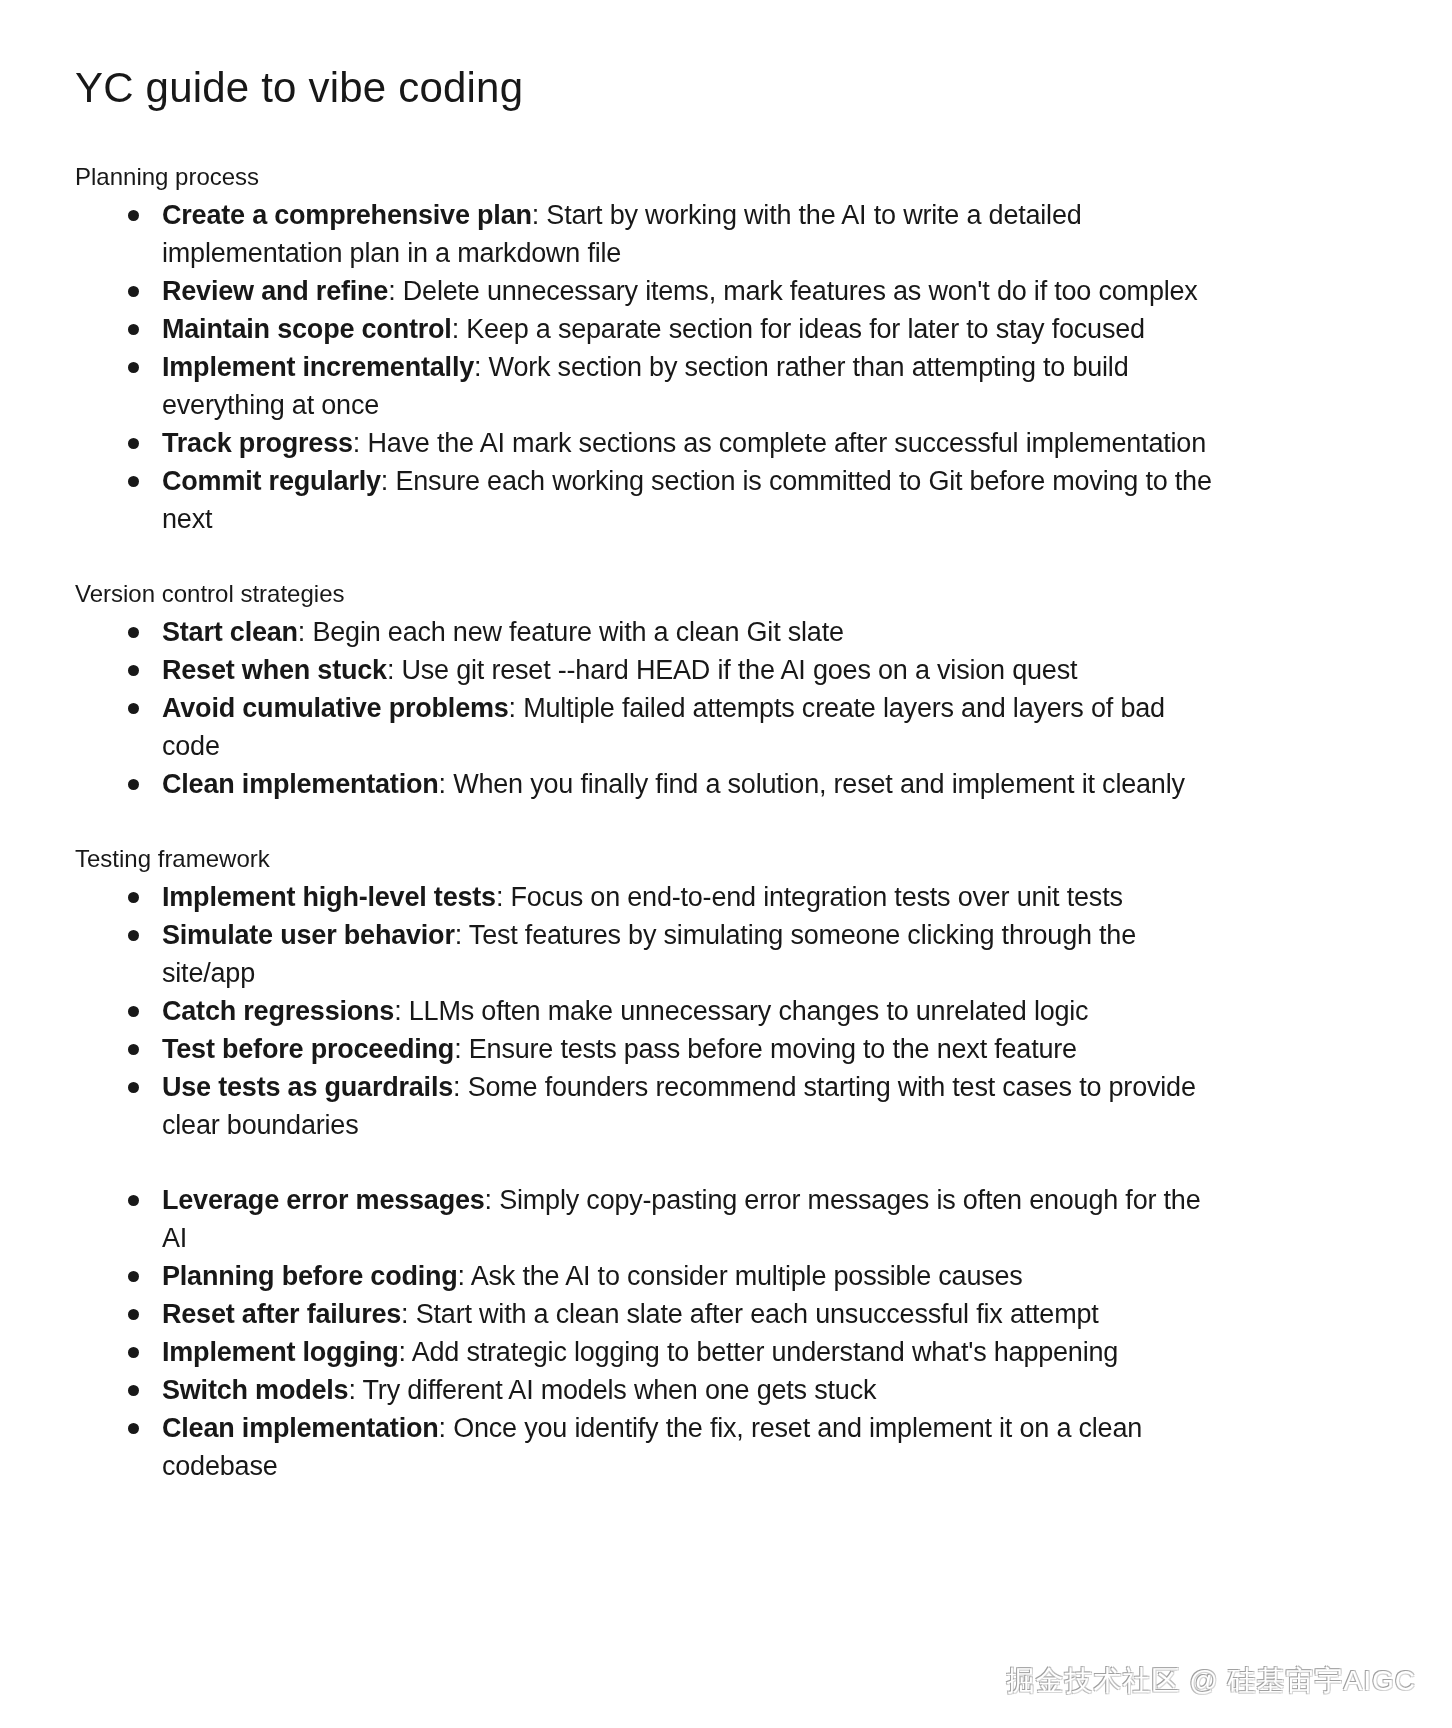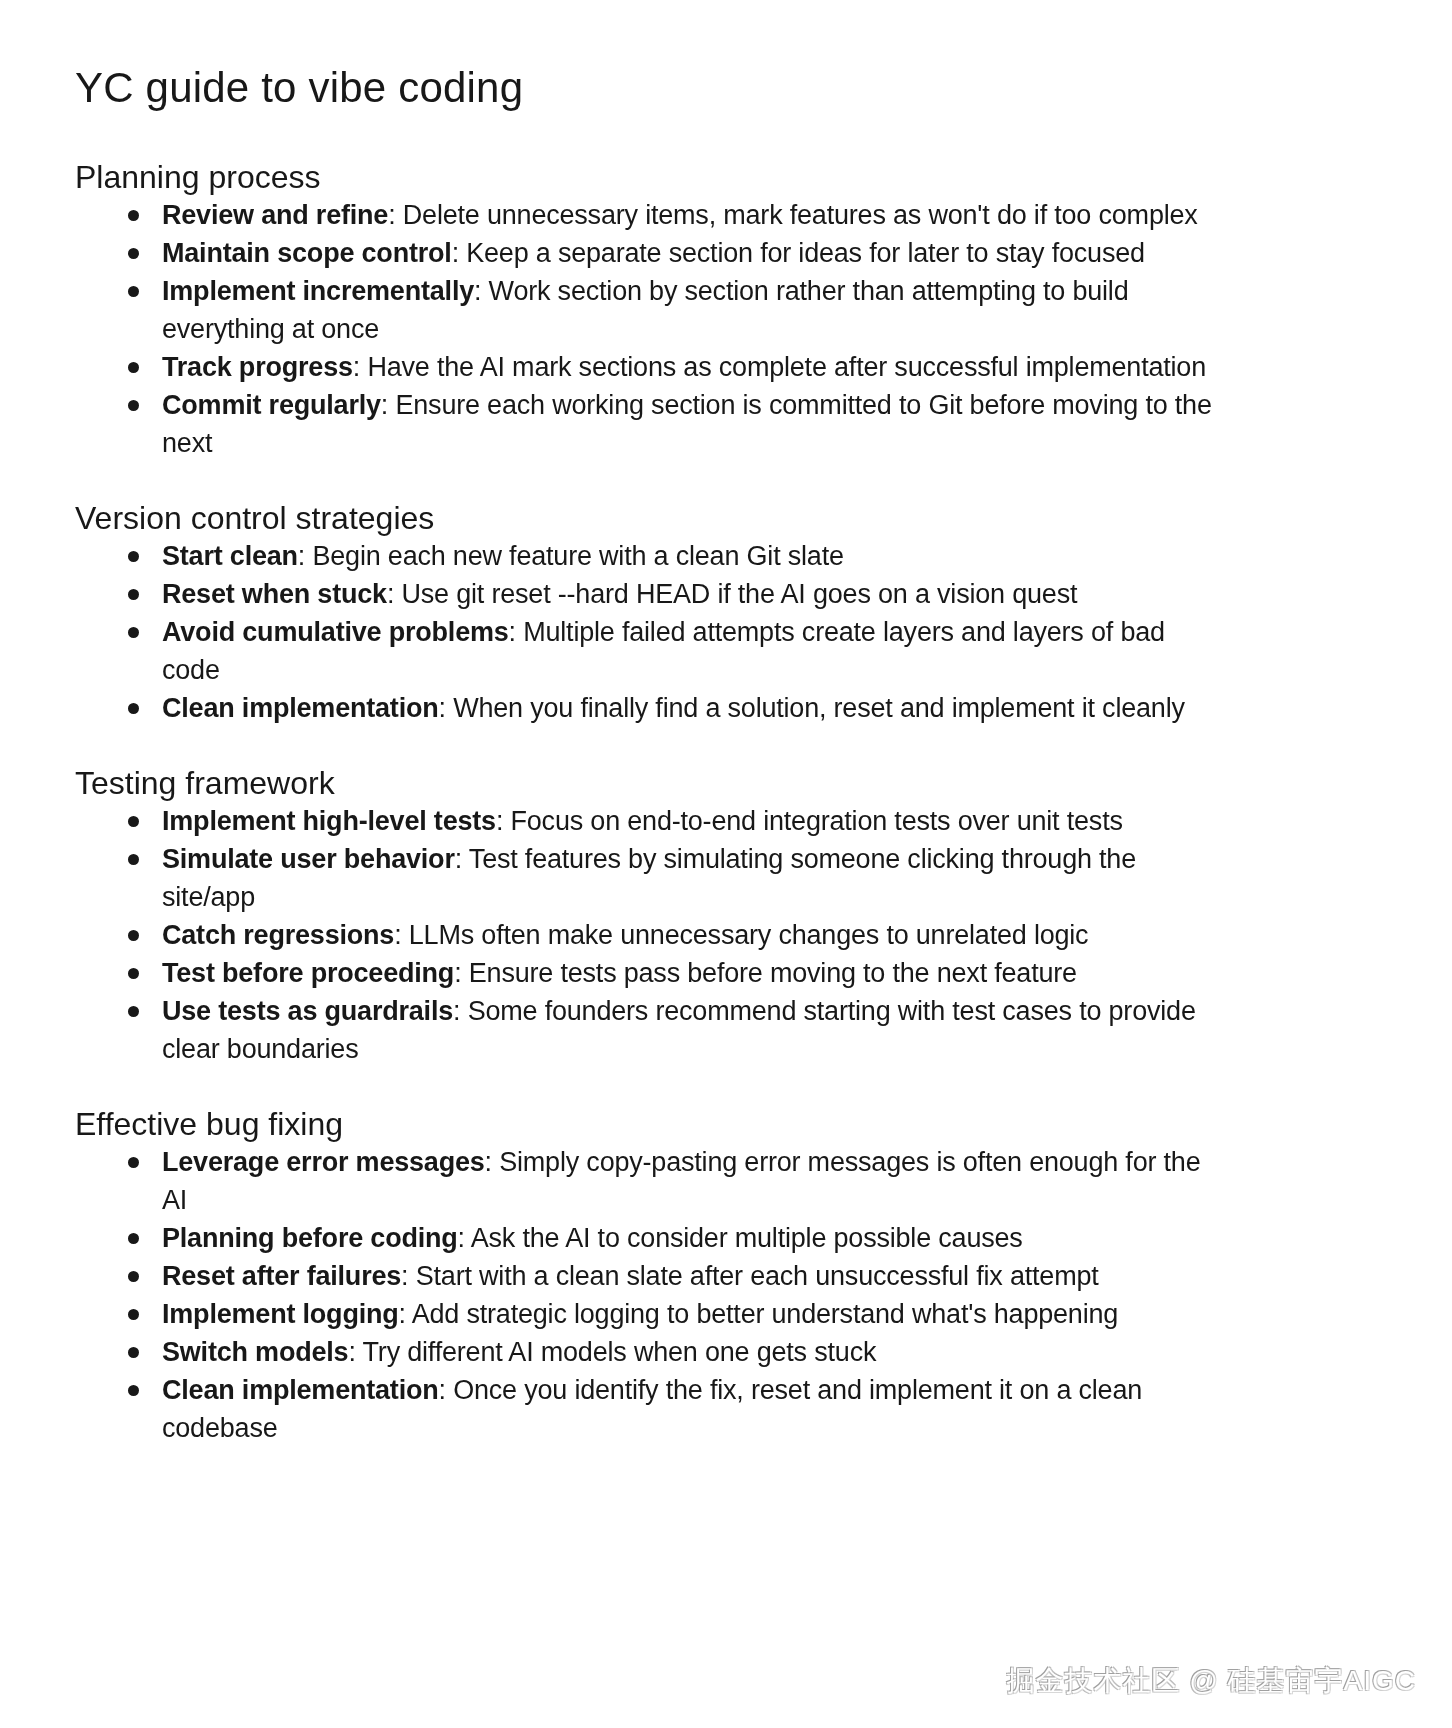--- a/index.html
+++ b/index.html
@@ -21,7 +21,7 @@
   }
   .section + .section { margin-top: 37px; }
   .section-heading {
-    font-size: 32px;
+    font-size: 24px;
     font-weight: 400;
     line-height: 38px;
   }

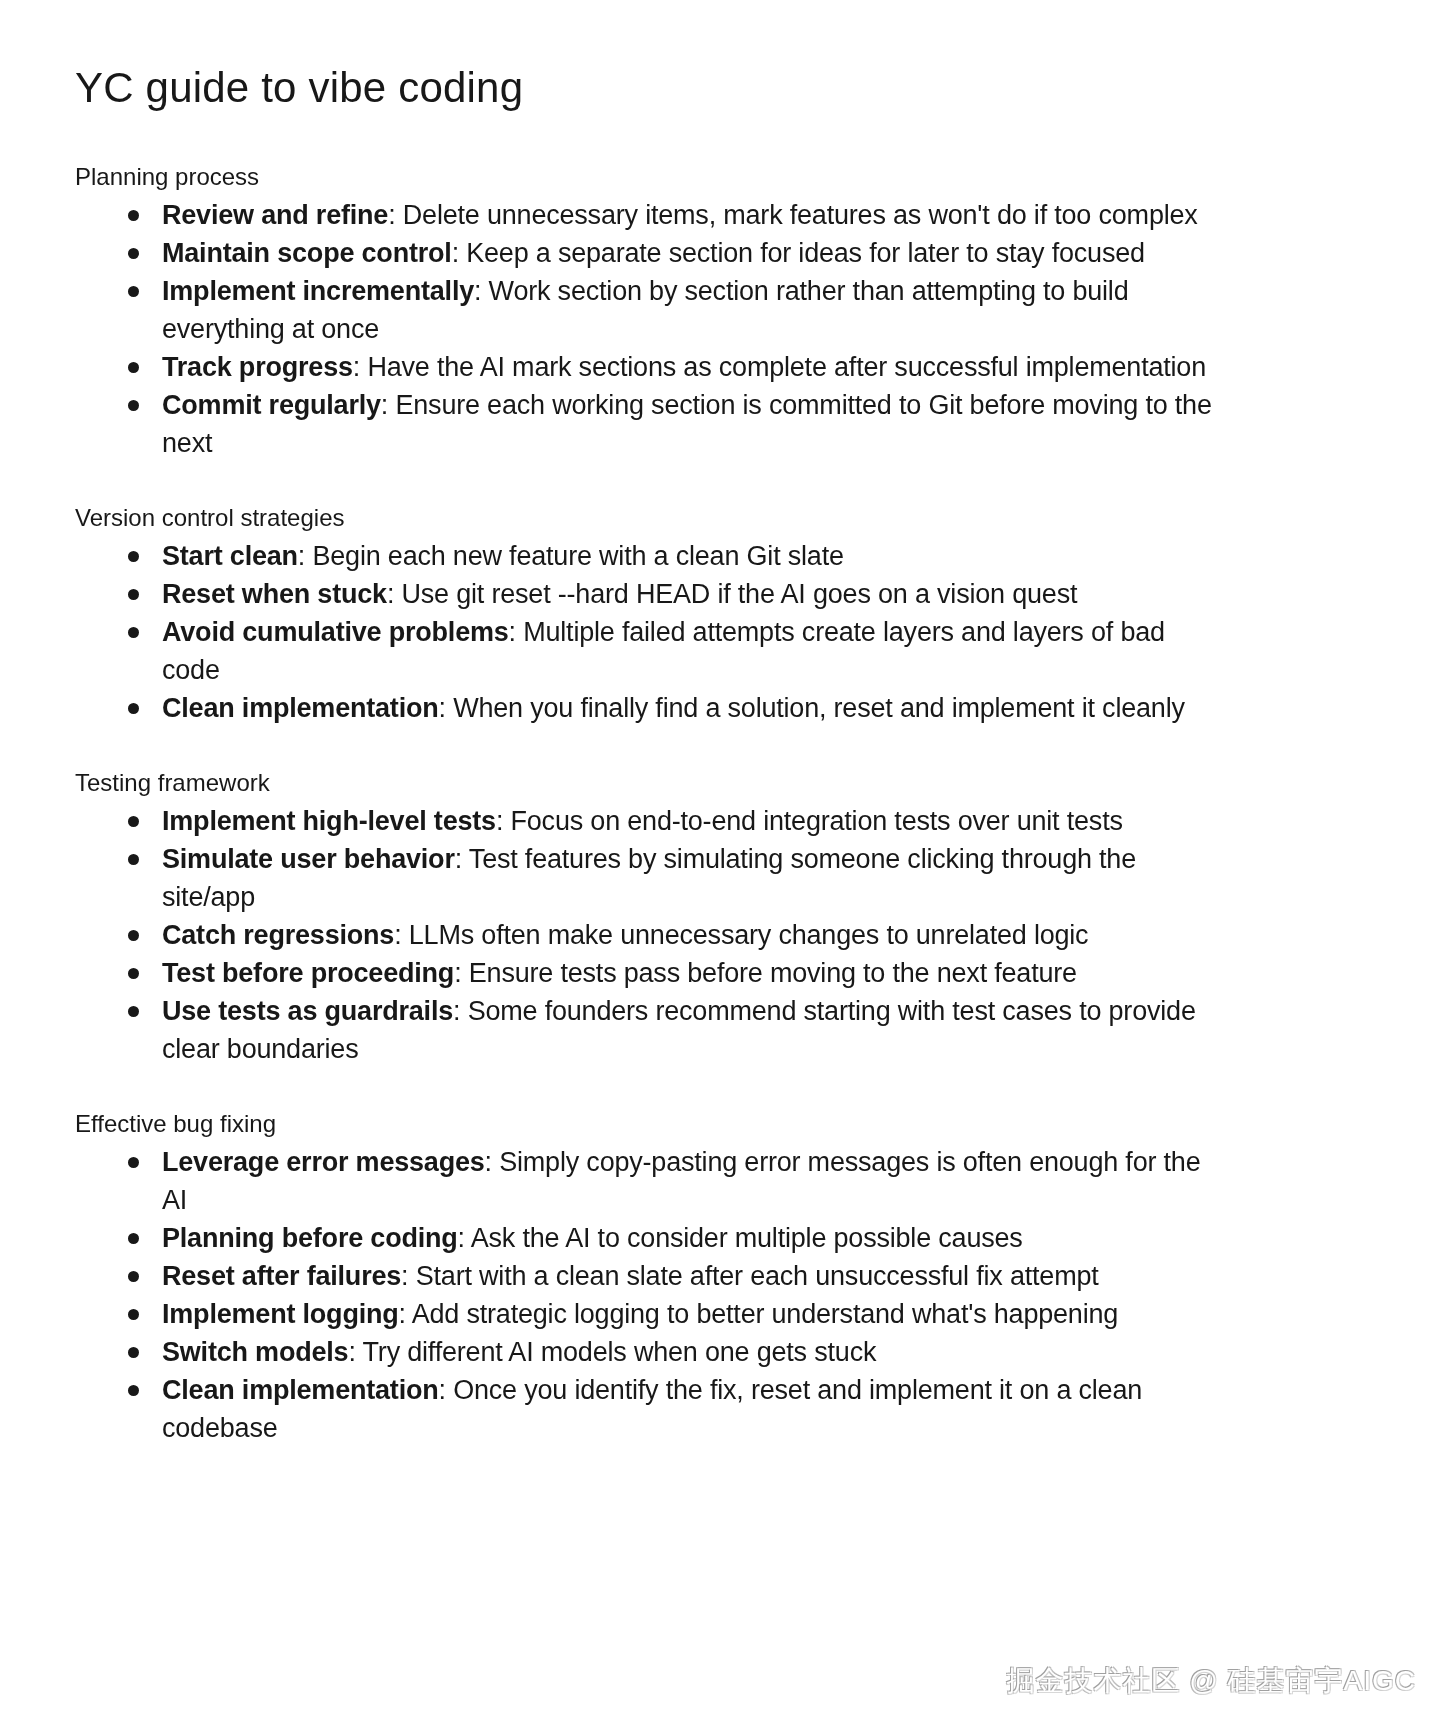--- a/index.html
+++ b/index.html
@@ -72,6 +72,7 @@
   <div class="section">
     <h2 class="section-heading">Planning process</h2>
     <ul class="bullet-list">
+      <li><strong>Create a comprehensive plan</strong><span>: Start by working with the AI to write a detailed implementation plan in a markdown file</span></li>
       <li><strong>Review and refine</strong><span>: Delete unnecessary items, mark features as won't do if too complex</span></li>
       <li><strong>Maintain scope control</strong><span>: Keep a separate section for ideas for later to stay focused</span></li>
       <li><strong>Implement incrementally</strong><span>: Work section by section rather than attempting to build everything at once</span></li>

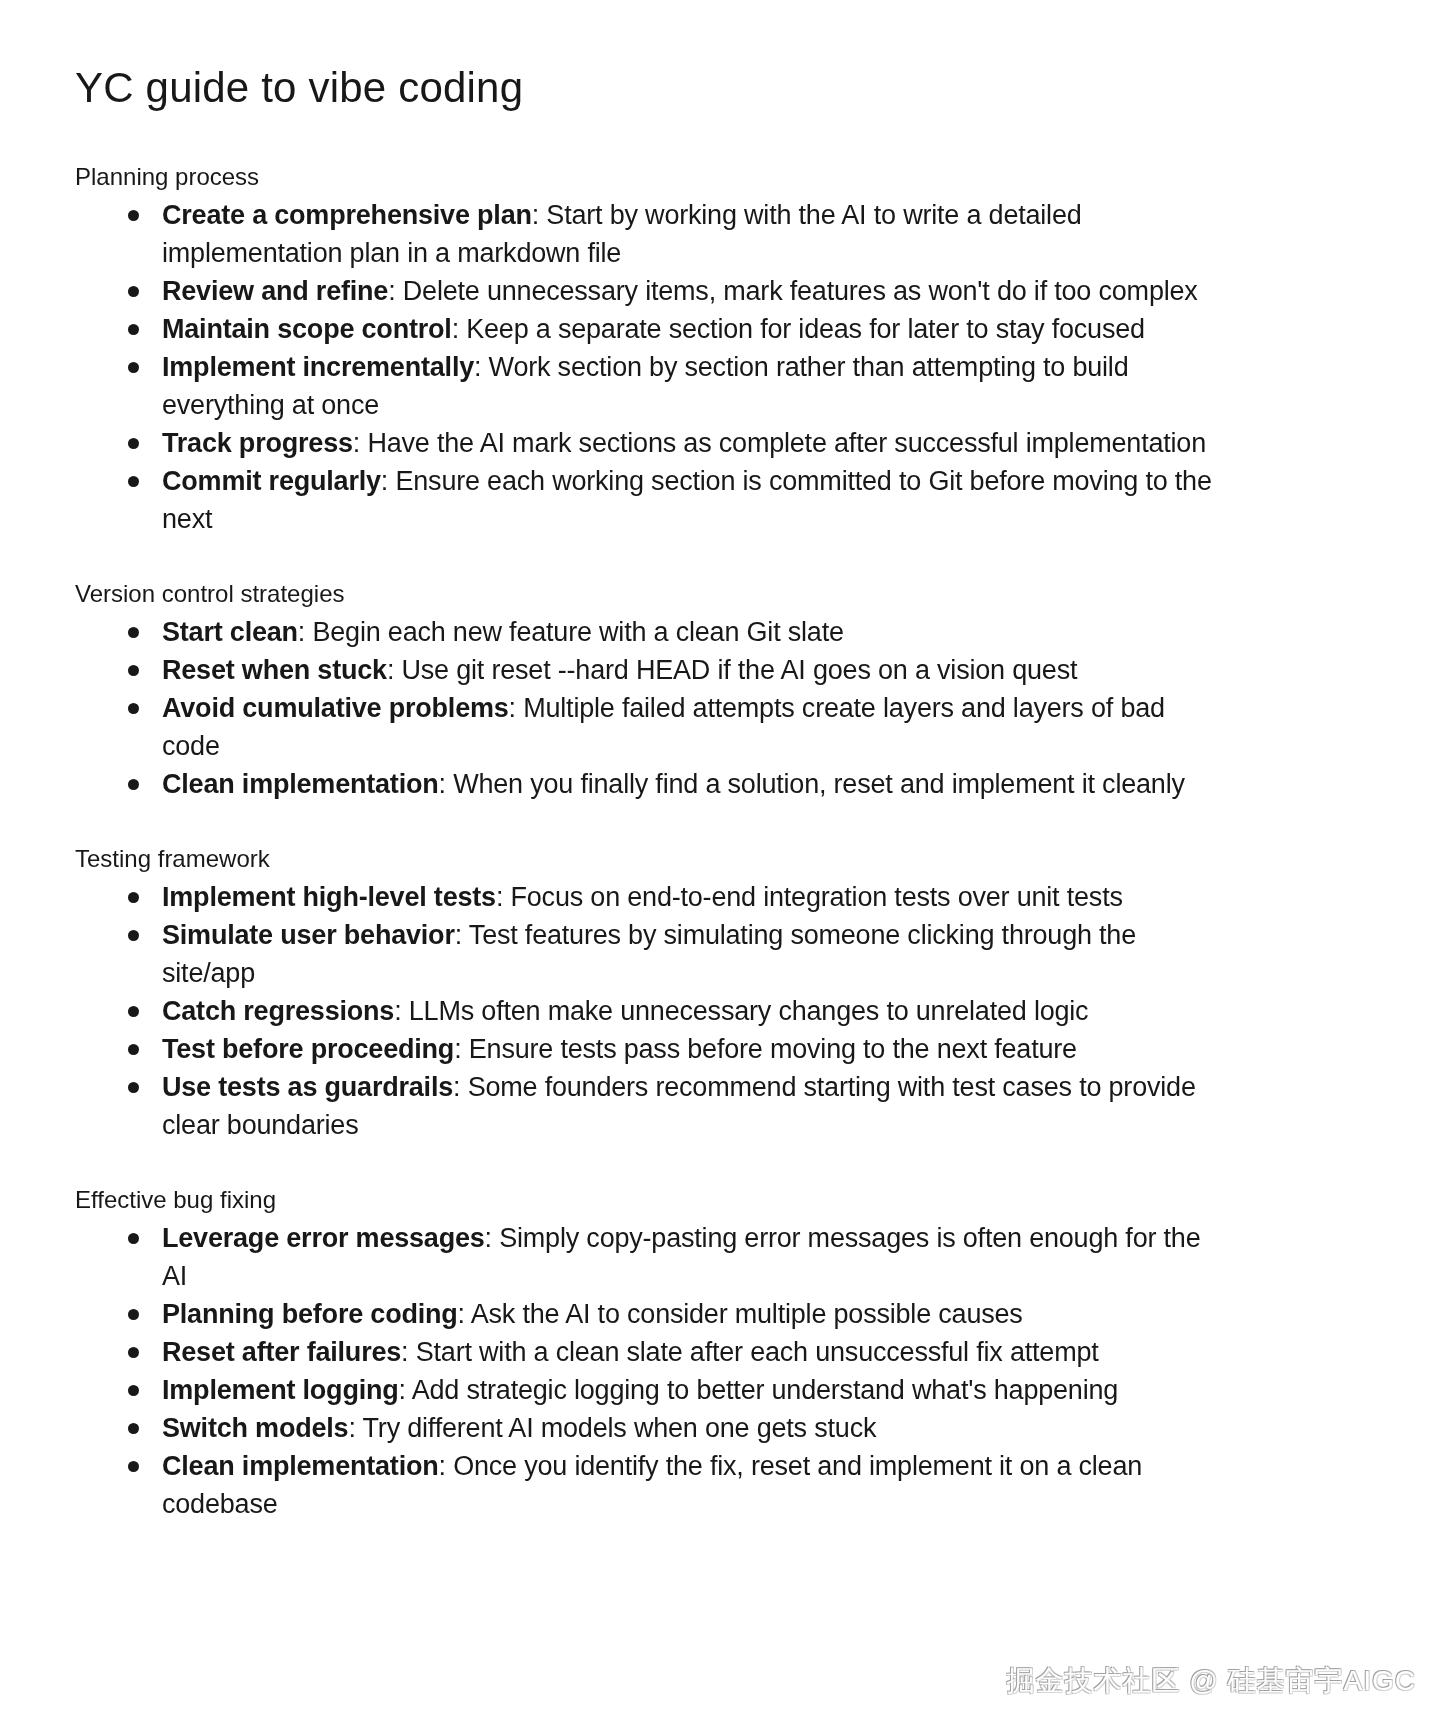--- a/index.html
+++ b/index.html
@@ -103,7 +103,6 @@
   </div>
 
   <div class="section">
-    <h2 class="section-heading">Effective bug fixing</h2>
     <ul class="bullet-list">
       <li><strong>Leverage error messages</strong><span>: Simply copy-pasting error messages is often enough for the AI</span></li>
       <li><strong>Planning before coding</strong><span>: Ask the AI to consider multiple possible causes</span></li>

